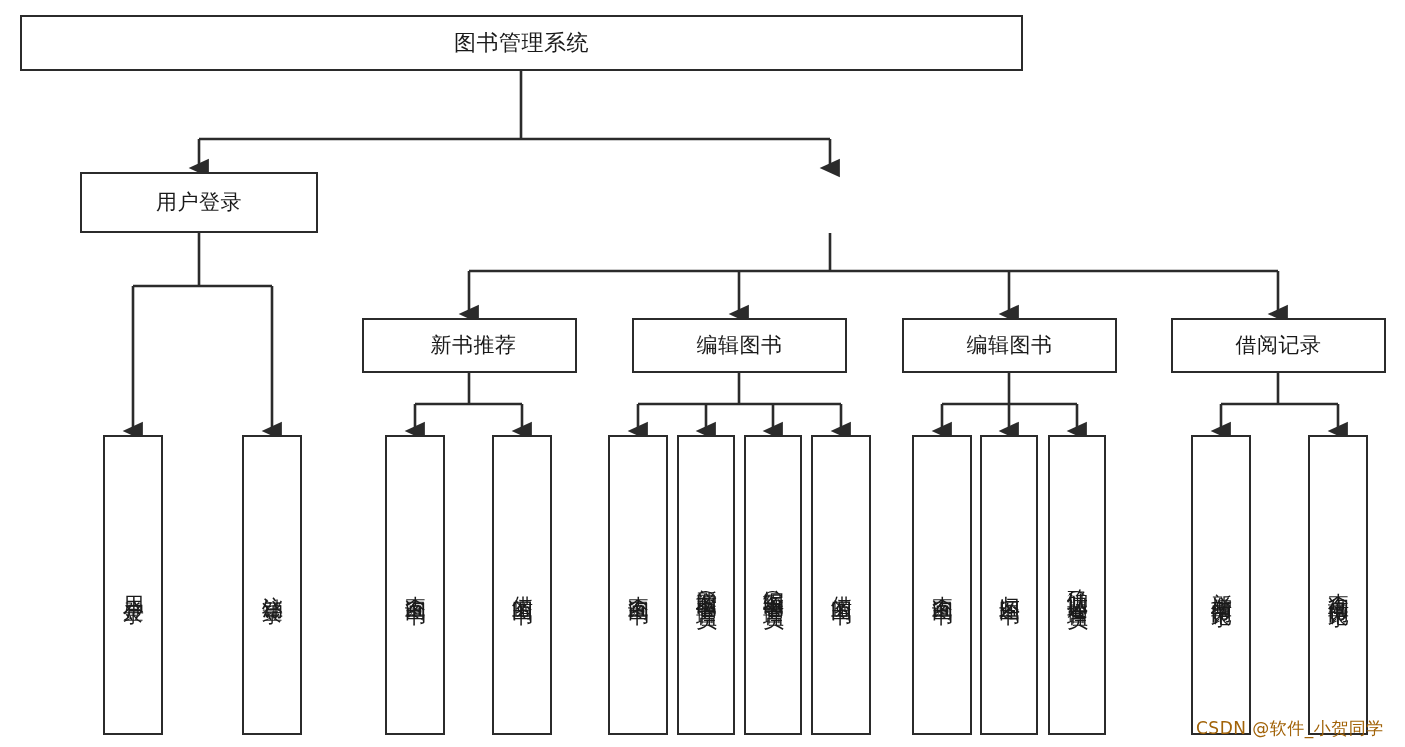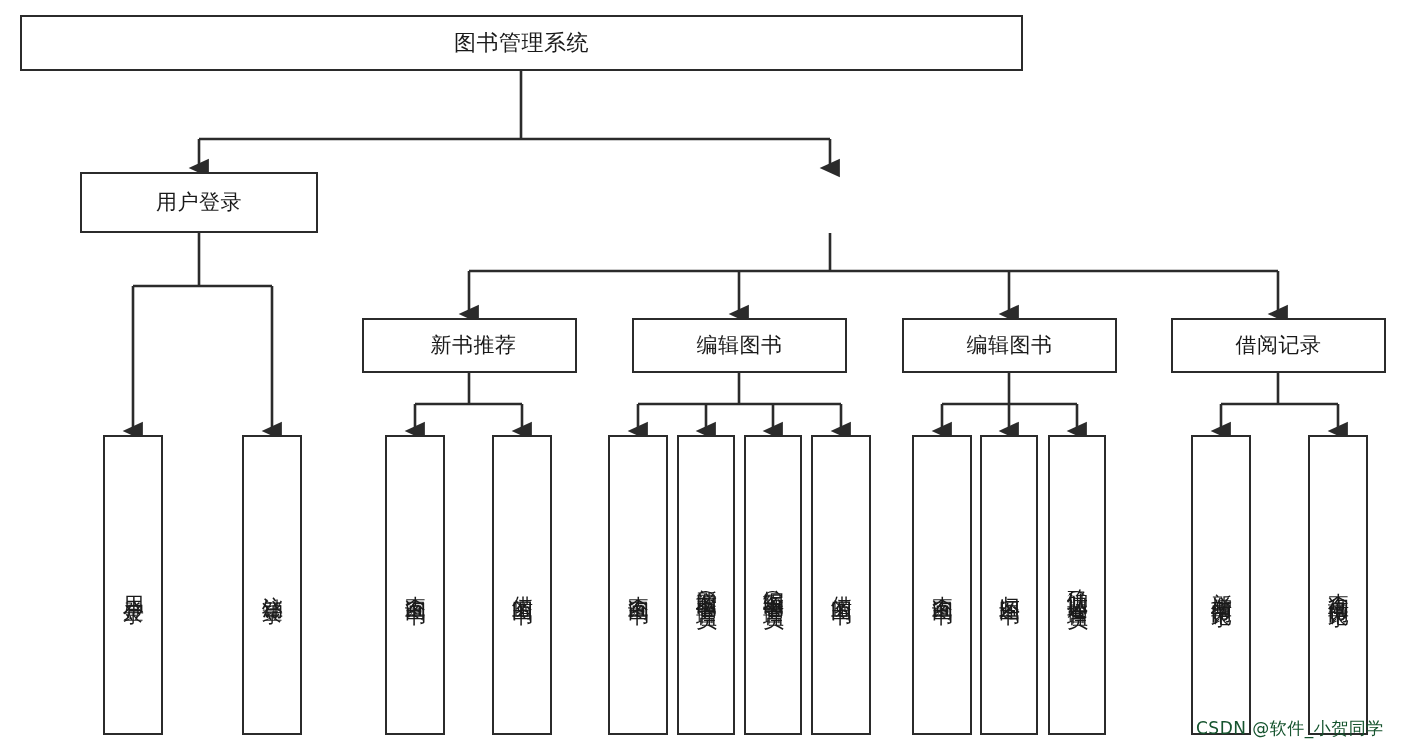--- a/index.html
+++ b/index.html
@@ -65,7 +65,7 @@
   }
   .watermark {
     position: absolute;
-    color: #14532d;
+    color: #a16207;
     font-size: 17px;
     letter-spacing: 0.5px;
     white-space: nowrap;

